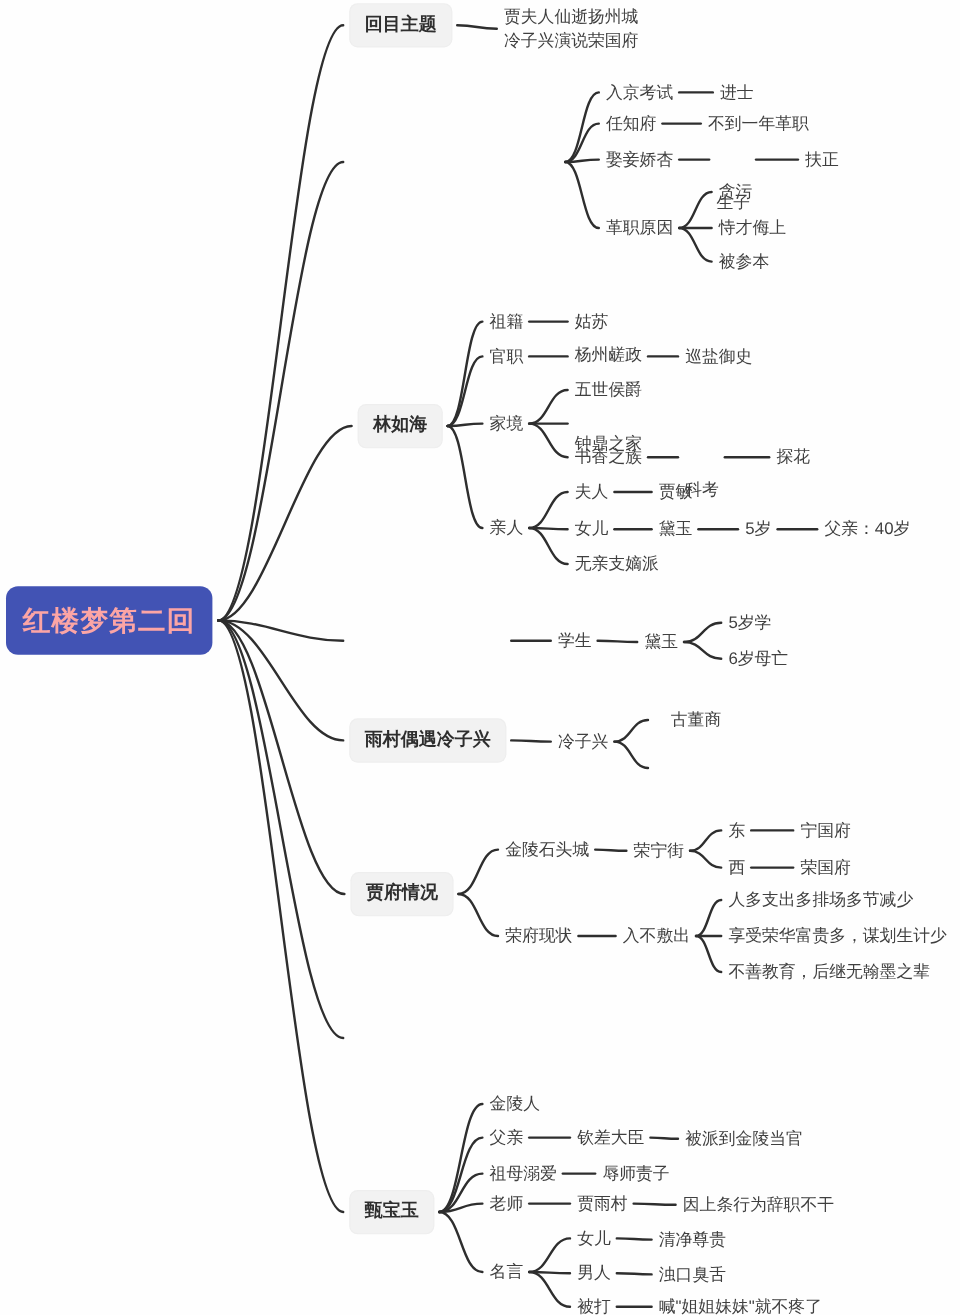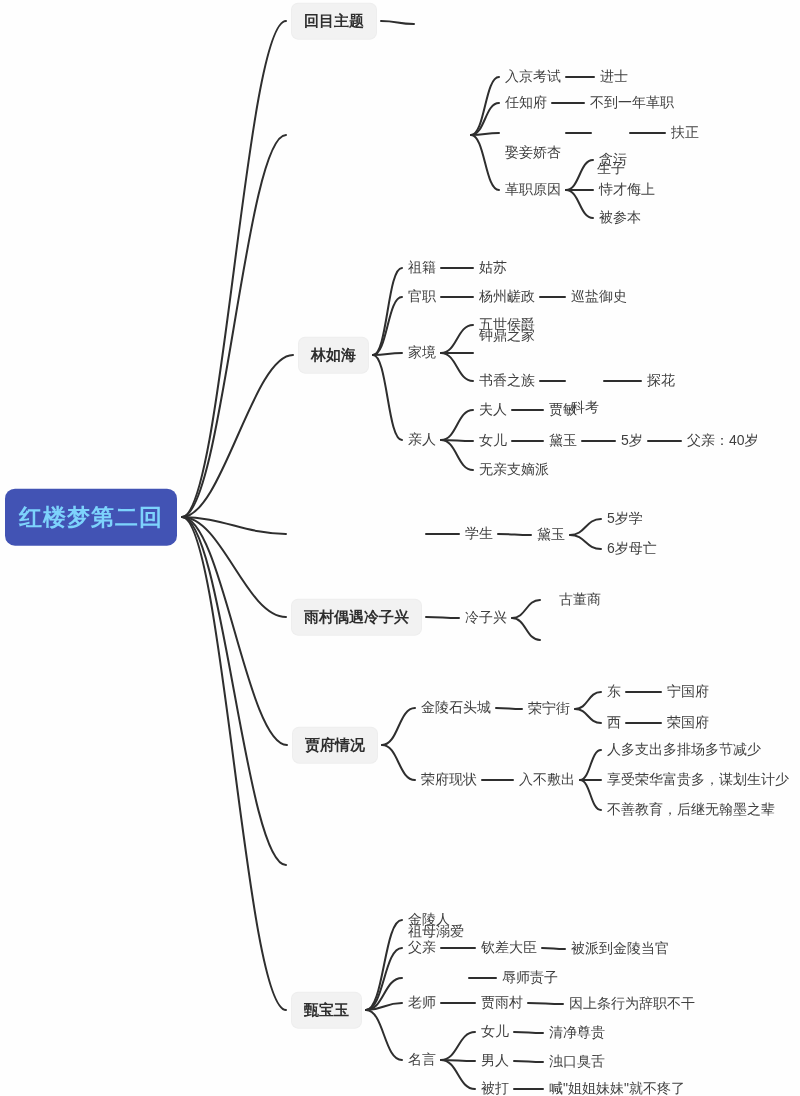--- a/index.html
+++ b/index.html
@@ -104,6 +104,8 @@
   <div id="nodes">
       <div class="node lvl0" style="left: 5px; top: 517px;">红楼梦第二回</div>
       <div class="node lvl1" style="left: 292px; top: 21px;">回目主题</div>
+      <div class="node leaf two-line" style="left: 420px; top: 24px;">贾夫人仙逝扬州城
+冷子兴演说荣国府</div>
       <div class="node leaf" style="left: 505px; top: 77px;">入京考试</div>
       <div class="node leaf" style="left: 600px; top: 77px;">进士</div>
       <div class="node leaf" style="left: 505px; top: 103px;">任知府</div>

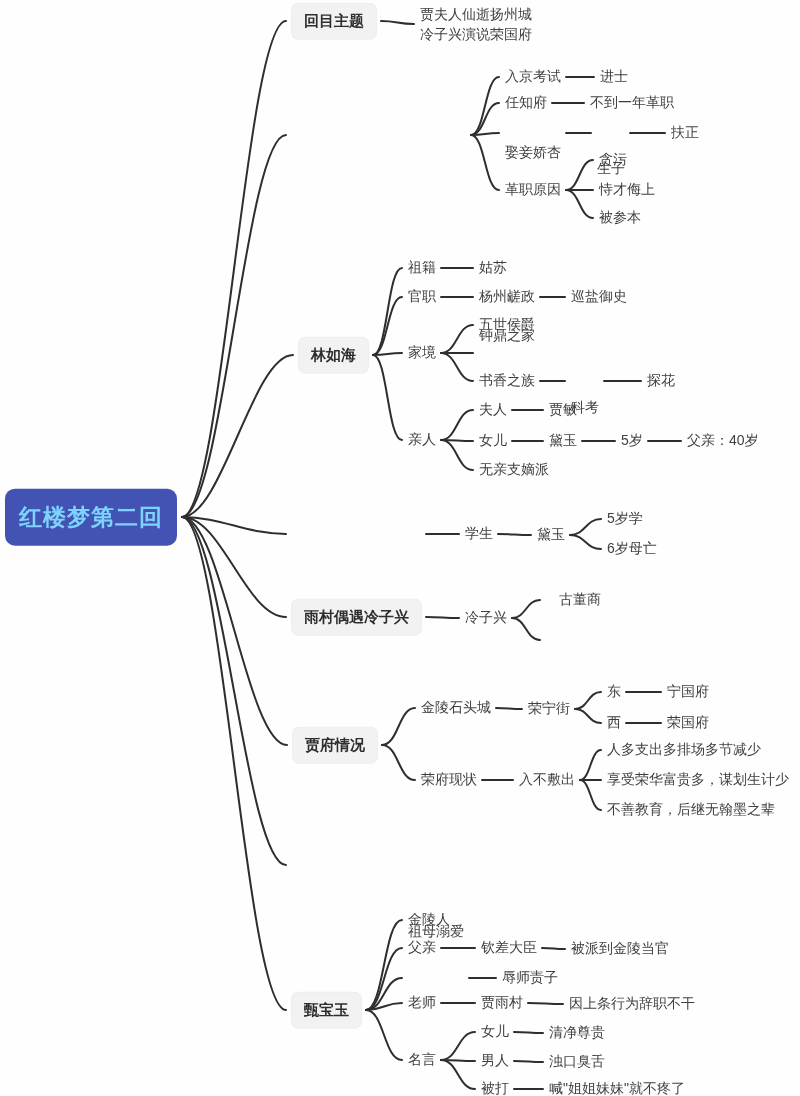--- a/index.html
+++ b/index.html
@@ -110,7 +110,7 @@
       <div class="node leaf" style="left: 600px; top: 77px;">进士</div>
       <div class="node leaf" style="left: 505px; top: 103px;">任知府</div>
       <div class="node leaf" style="left: 590px; top: 103px;">不到一年革职</div>
-      <div class="node leaf" style="left: 505px; top: 133px; margin-top: 20px;">娶妾娇杏</div>
+      <div class="node leaf" style="left: 505px; top: 133px;">娶妾娇杏</div>
       <div class="node leaf" style="left: 597px; top: 133px; margin-top: 36px;">生子</div>
       <div class="node leaf" style="left: 671px; top: 133px;">扶正</div>
       <div class="node leaf" style="left: 505px; top: 190px;">革职原因</div>

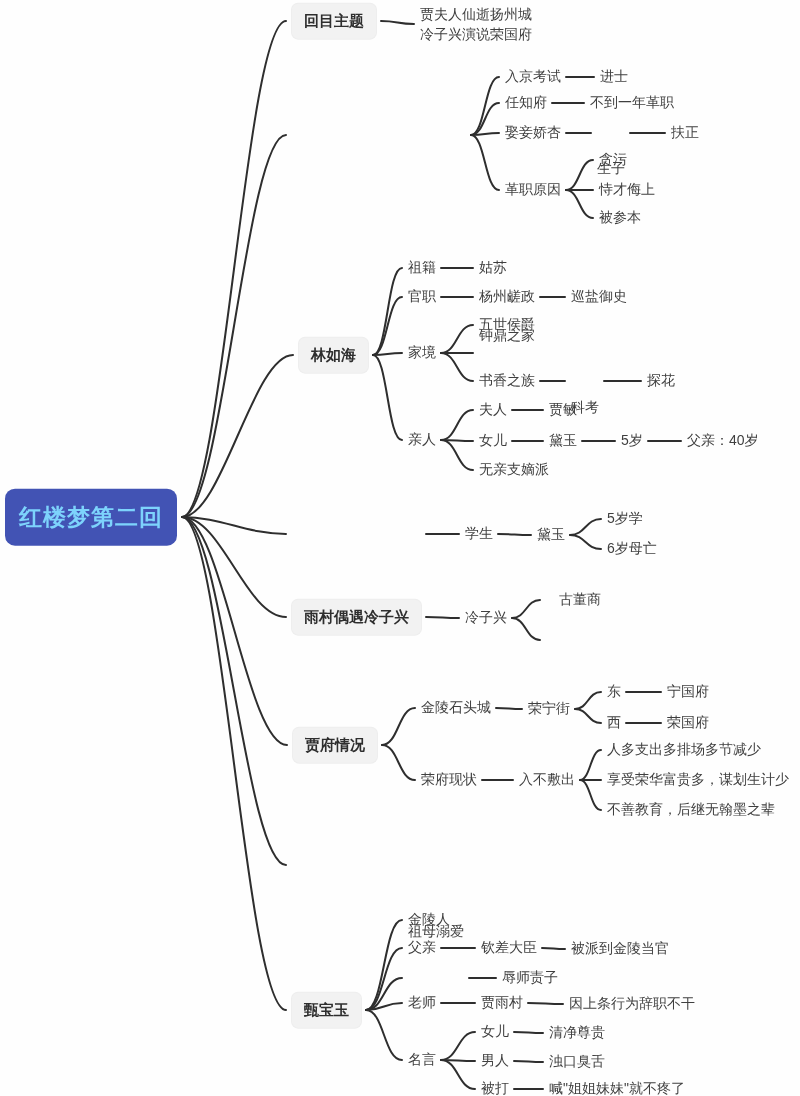--- a/index.html
+++ b/index.html
@@ -125,7 +125,7 @@
       <div class="node leaf" style="left: 571px; top: 297px;">巡盐御史</div>
       <div class="node leaf" style="left: 408px; top: 353px;">家境</div>
       <div class="node leaf" style="left: 479px; top: 325px;">五世侯爵</div>
-      <div class="node leaf" style="left: 479px; top: 336px;">钟鼎之家</div>
+      <div class="node leaf" style="left: 479px; top: 370px;">钟鼎之家</div>
       <div class="node leaf" style="left: 479px; top: 381px;">书香之族</div>
       <div class="node leaf" style="left: 571px; top: 381px; margin-top: 27px;">科考</div>
       <div class="node leaf" style="left: 647px; top: 381px;">探花</div>

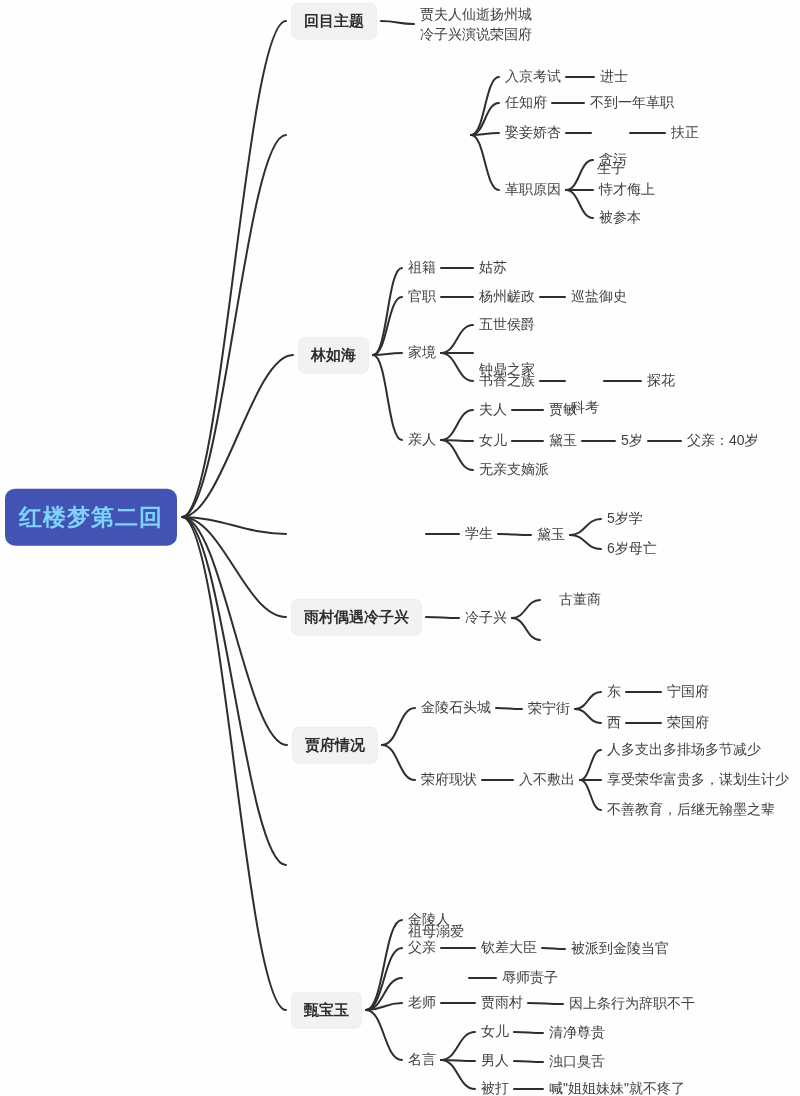--- a/index.html
+++ b/index.html
@@ -11,7 +11,7 @@
   #nodes{position:absolute;left:0;top:0;width:800px;height:1096px;}
   .node{position:absolute;transform:translateY(-50%);line-height:1.25;white-space:nowrap;}
   .lvl0{
-    background:#4253b4;color:#7dd3fc;font-size:23px;font-weight:700;
+    background:#4253b4;color:#fca5a5;font-size:23px;font-weight:700;
     padding:14px 14px;border-radius:10px;letter-spacing:1px;
   }
   .lvl1{

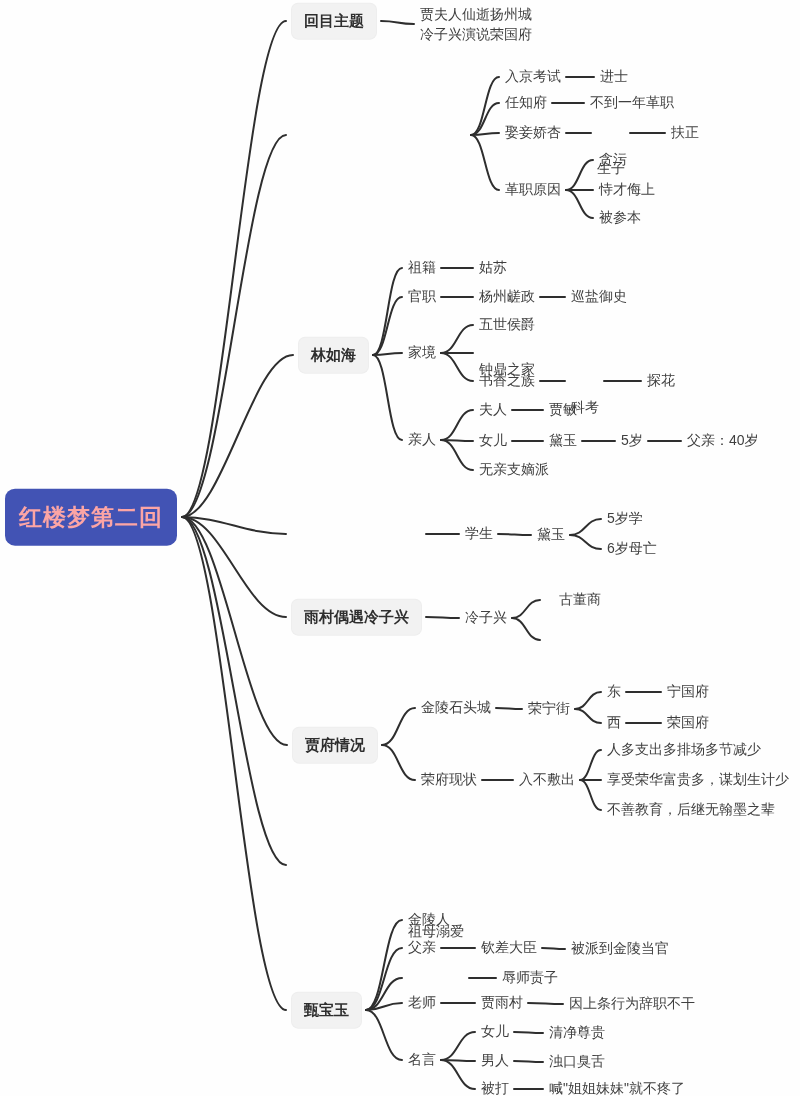--- a/index.html
+++ b/index.html
@@ -161,7 +161,7 @@
       <div class="node leaf" style="left: 408px; top: 948px;">父亲</div>
       <div class="node leaf" style="left: 481px; top: 948px;">钦差大臣</div>
       <div class="node leaf" style="left: 571px; top: 949px;">被派到金陵当官</div>
-      <div class="node leaf" style="left: 408px; top: 932px;">祖母溺爱</div>
+      <div class="node leaf" style="left: 408px; top: 978px;">祖母溺爱</div>
       <div class="node leaf" style="left: 502px; top: 978px;">辱师责子</div>
       <div class="node leaf" style="left: 408px; top: 1003px;">老师</div>
       <div class="node leaf" style="left: 481px; top: 1003px;">贾雨村</div>

